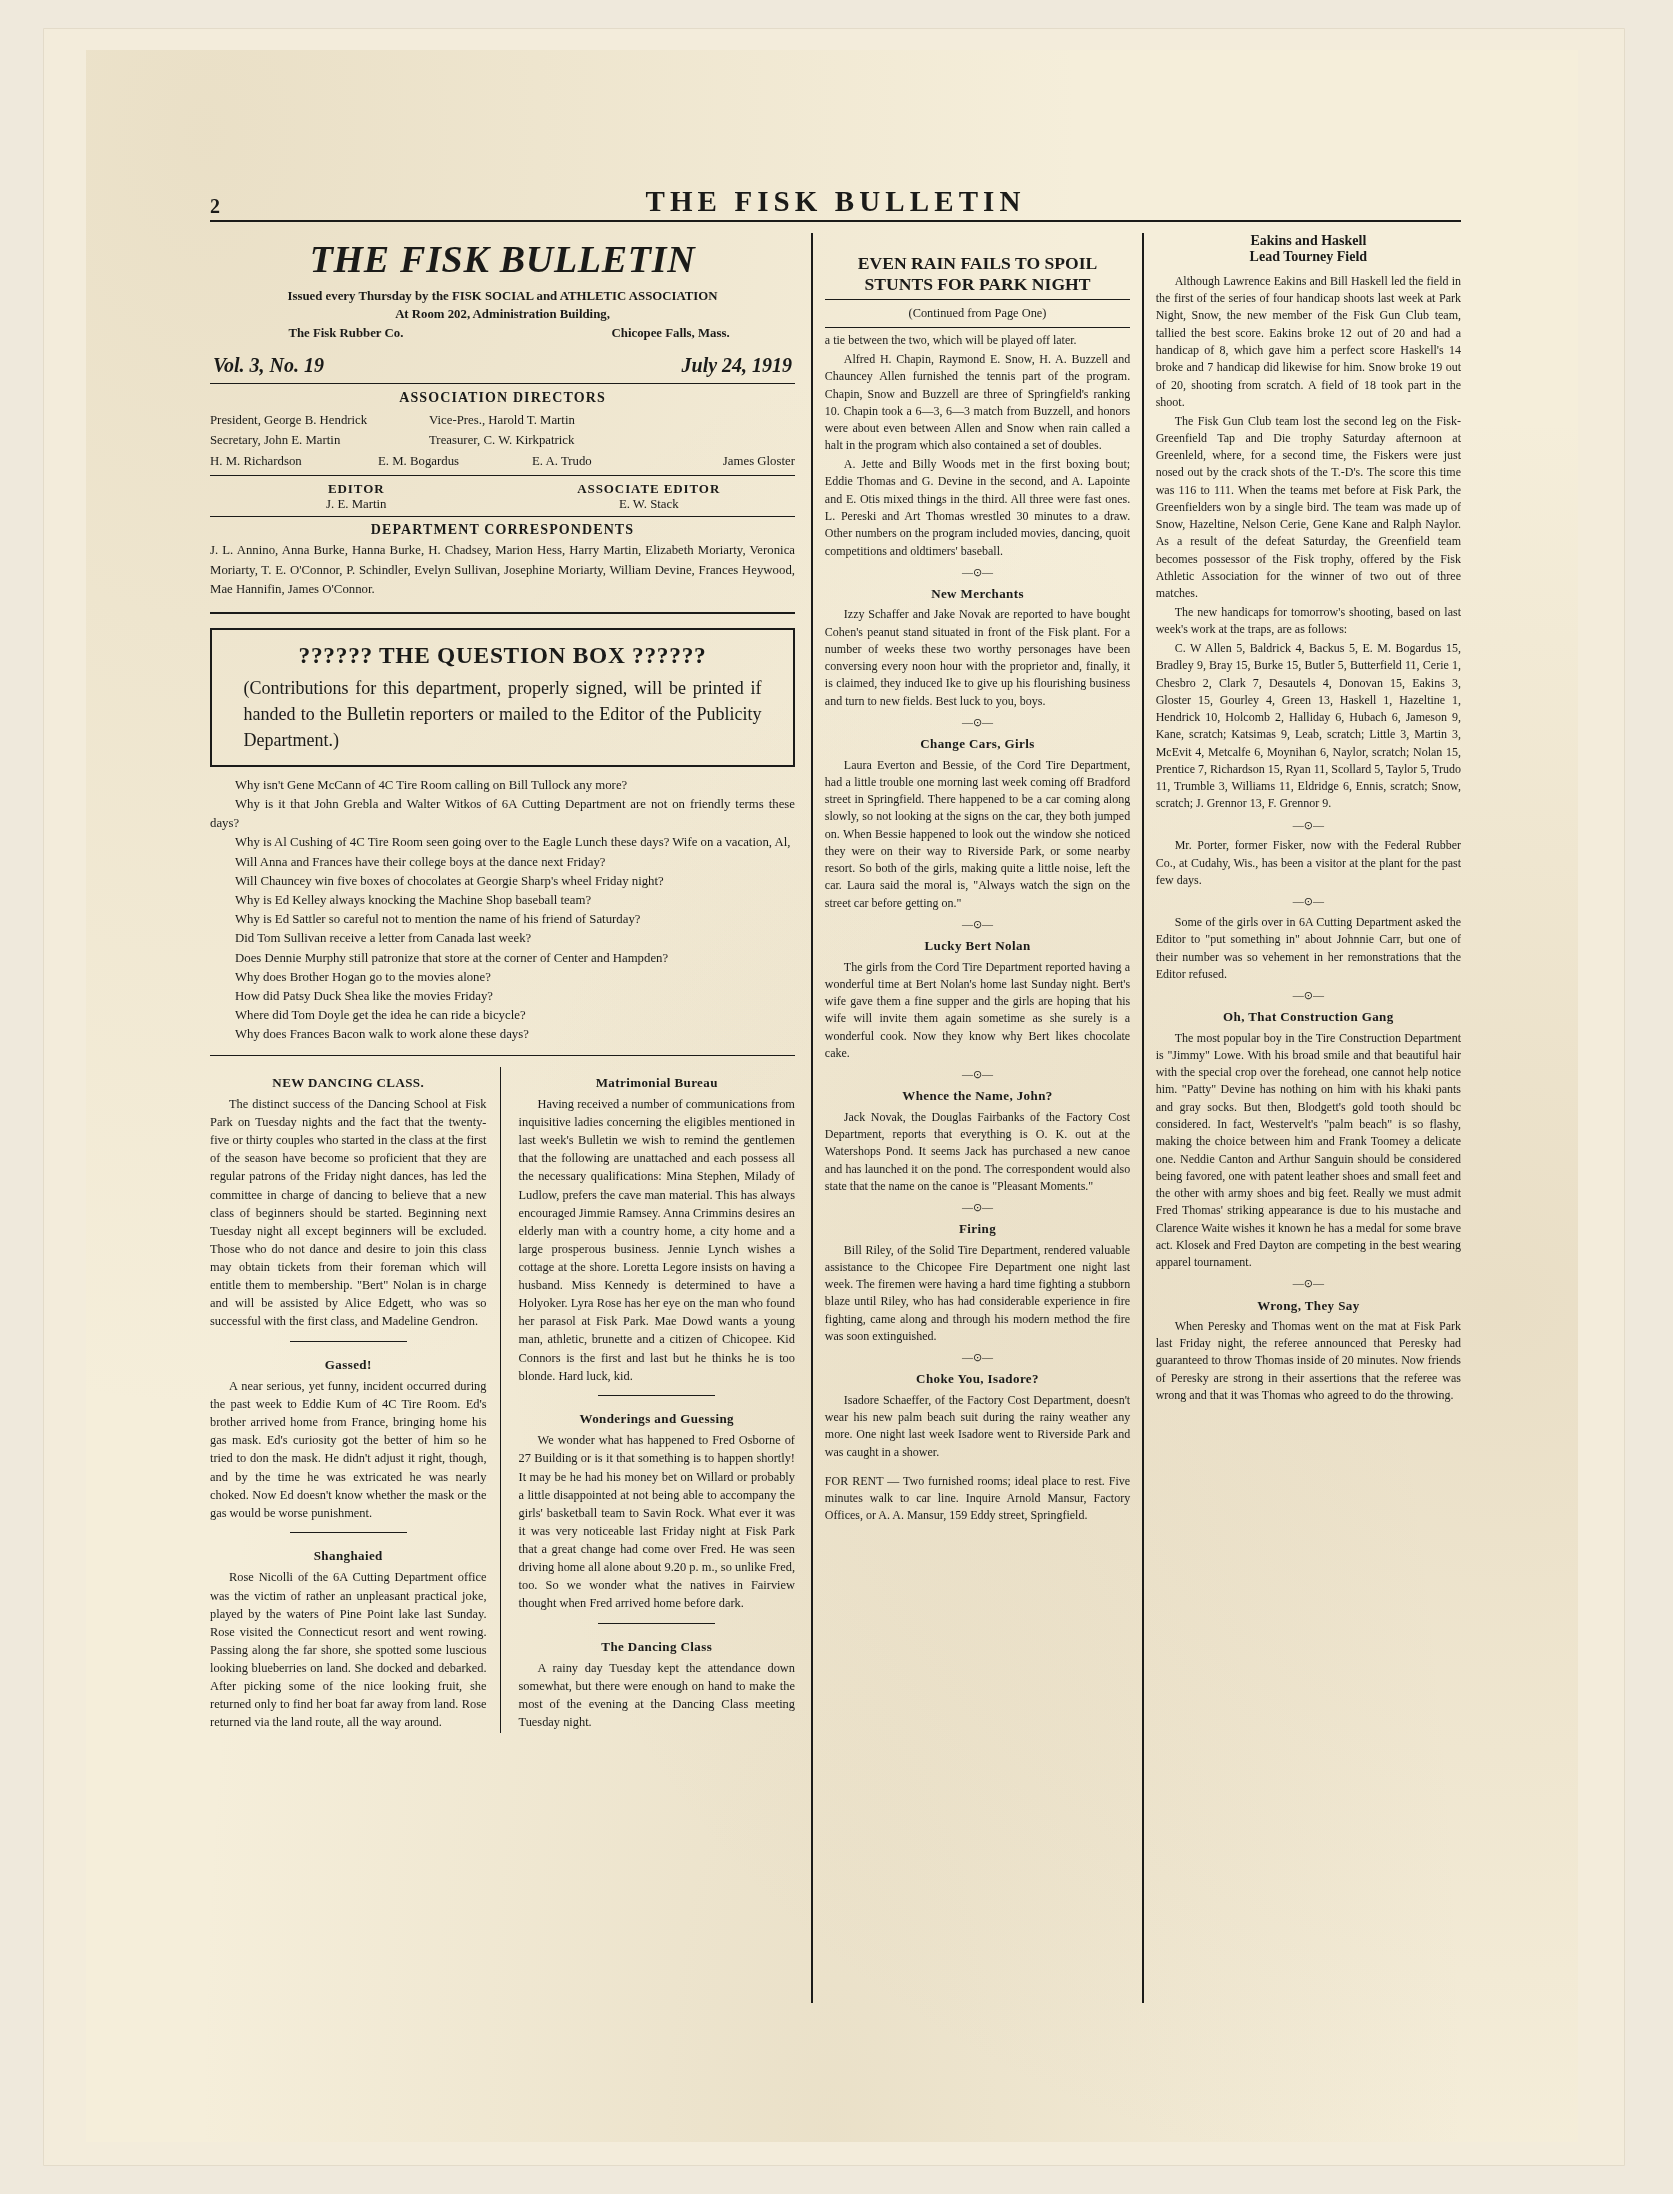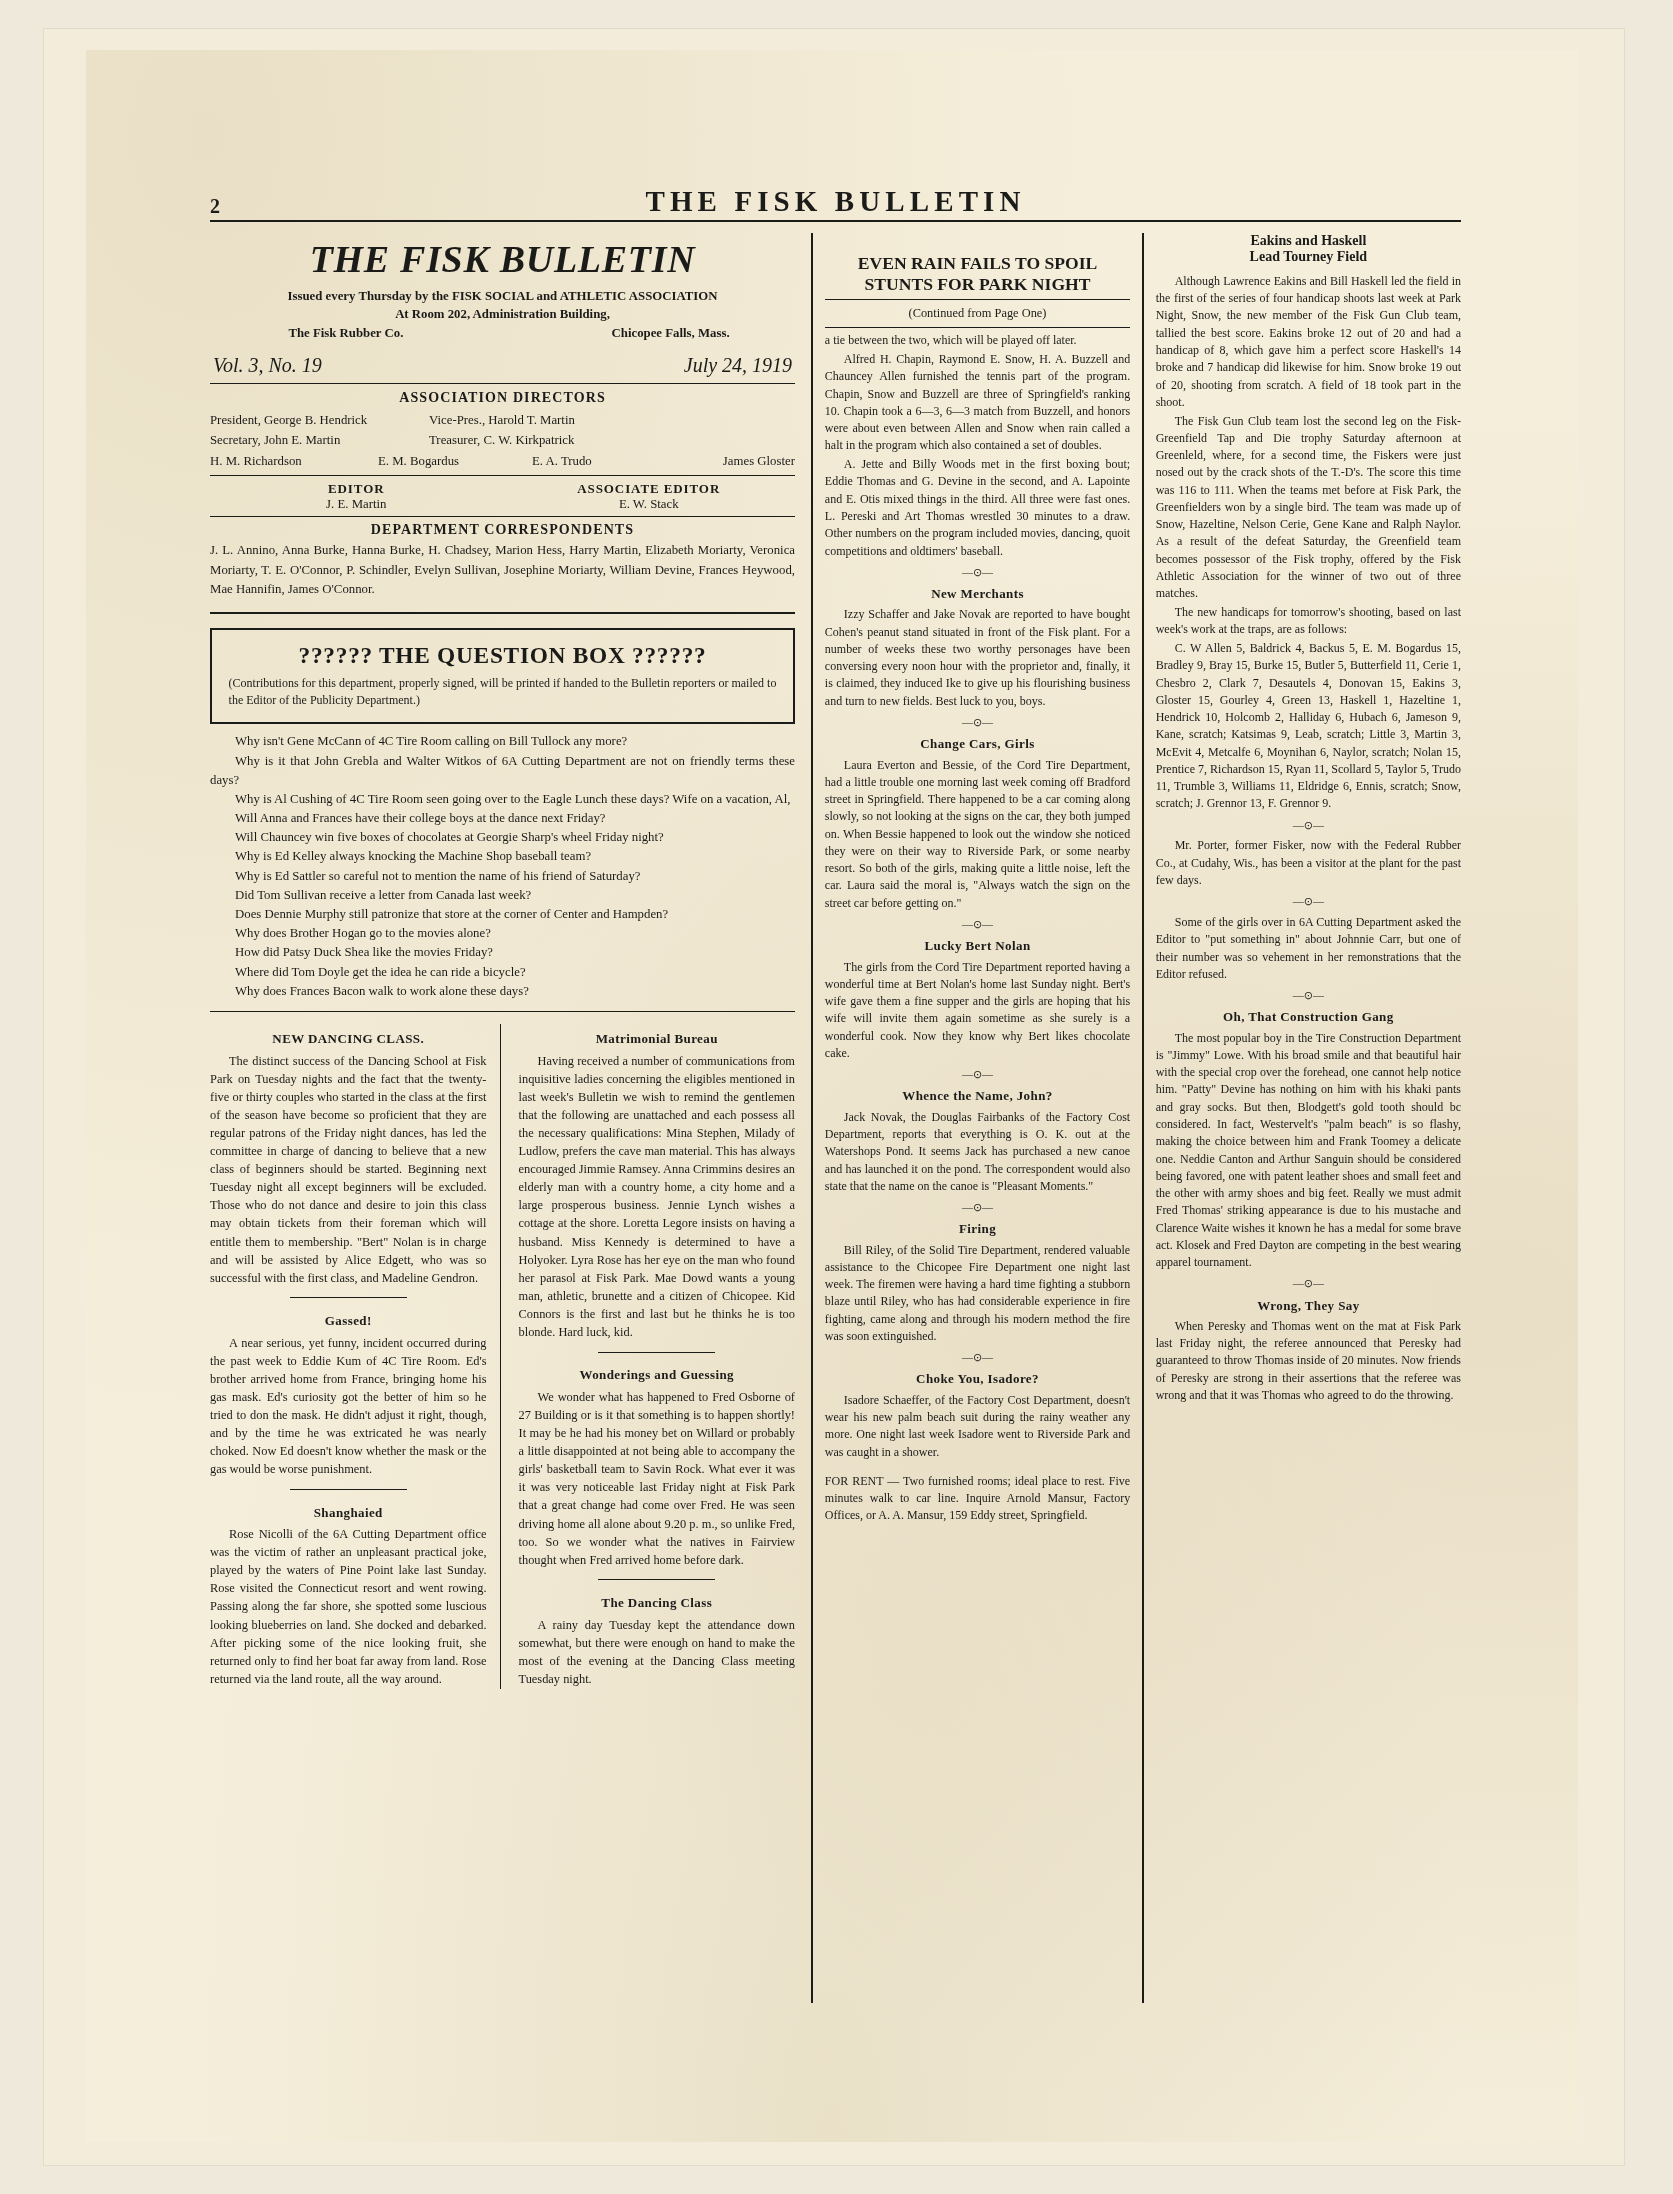--- a/index.html
+++ b/index.html
@@ -63,7 +63,7 @@
   .volline{
     display:flex;justify-content:space-between;align-items:baseline;
     margin:11.7px 2.9px 2.9px 2.9px;
-    font-size:20px;font-style:italic;font-weight:normal;
+    font-size:20px;font-style:italic;font-weight:bold;
   }
   .rule-h{border-top:1.5px solid #1b1b19;margin:5.9px 0;}
   .rule-h-thin{border-top:0.7px solid #1b1b19;margin:4.4px 0;}

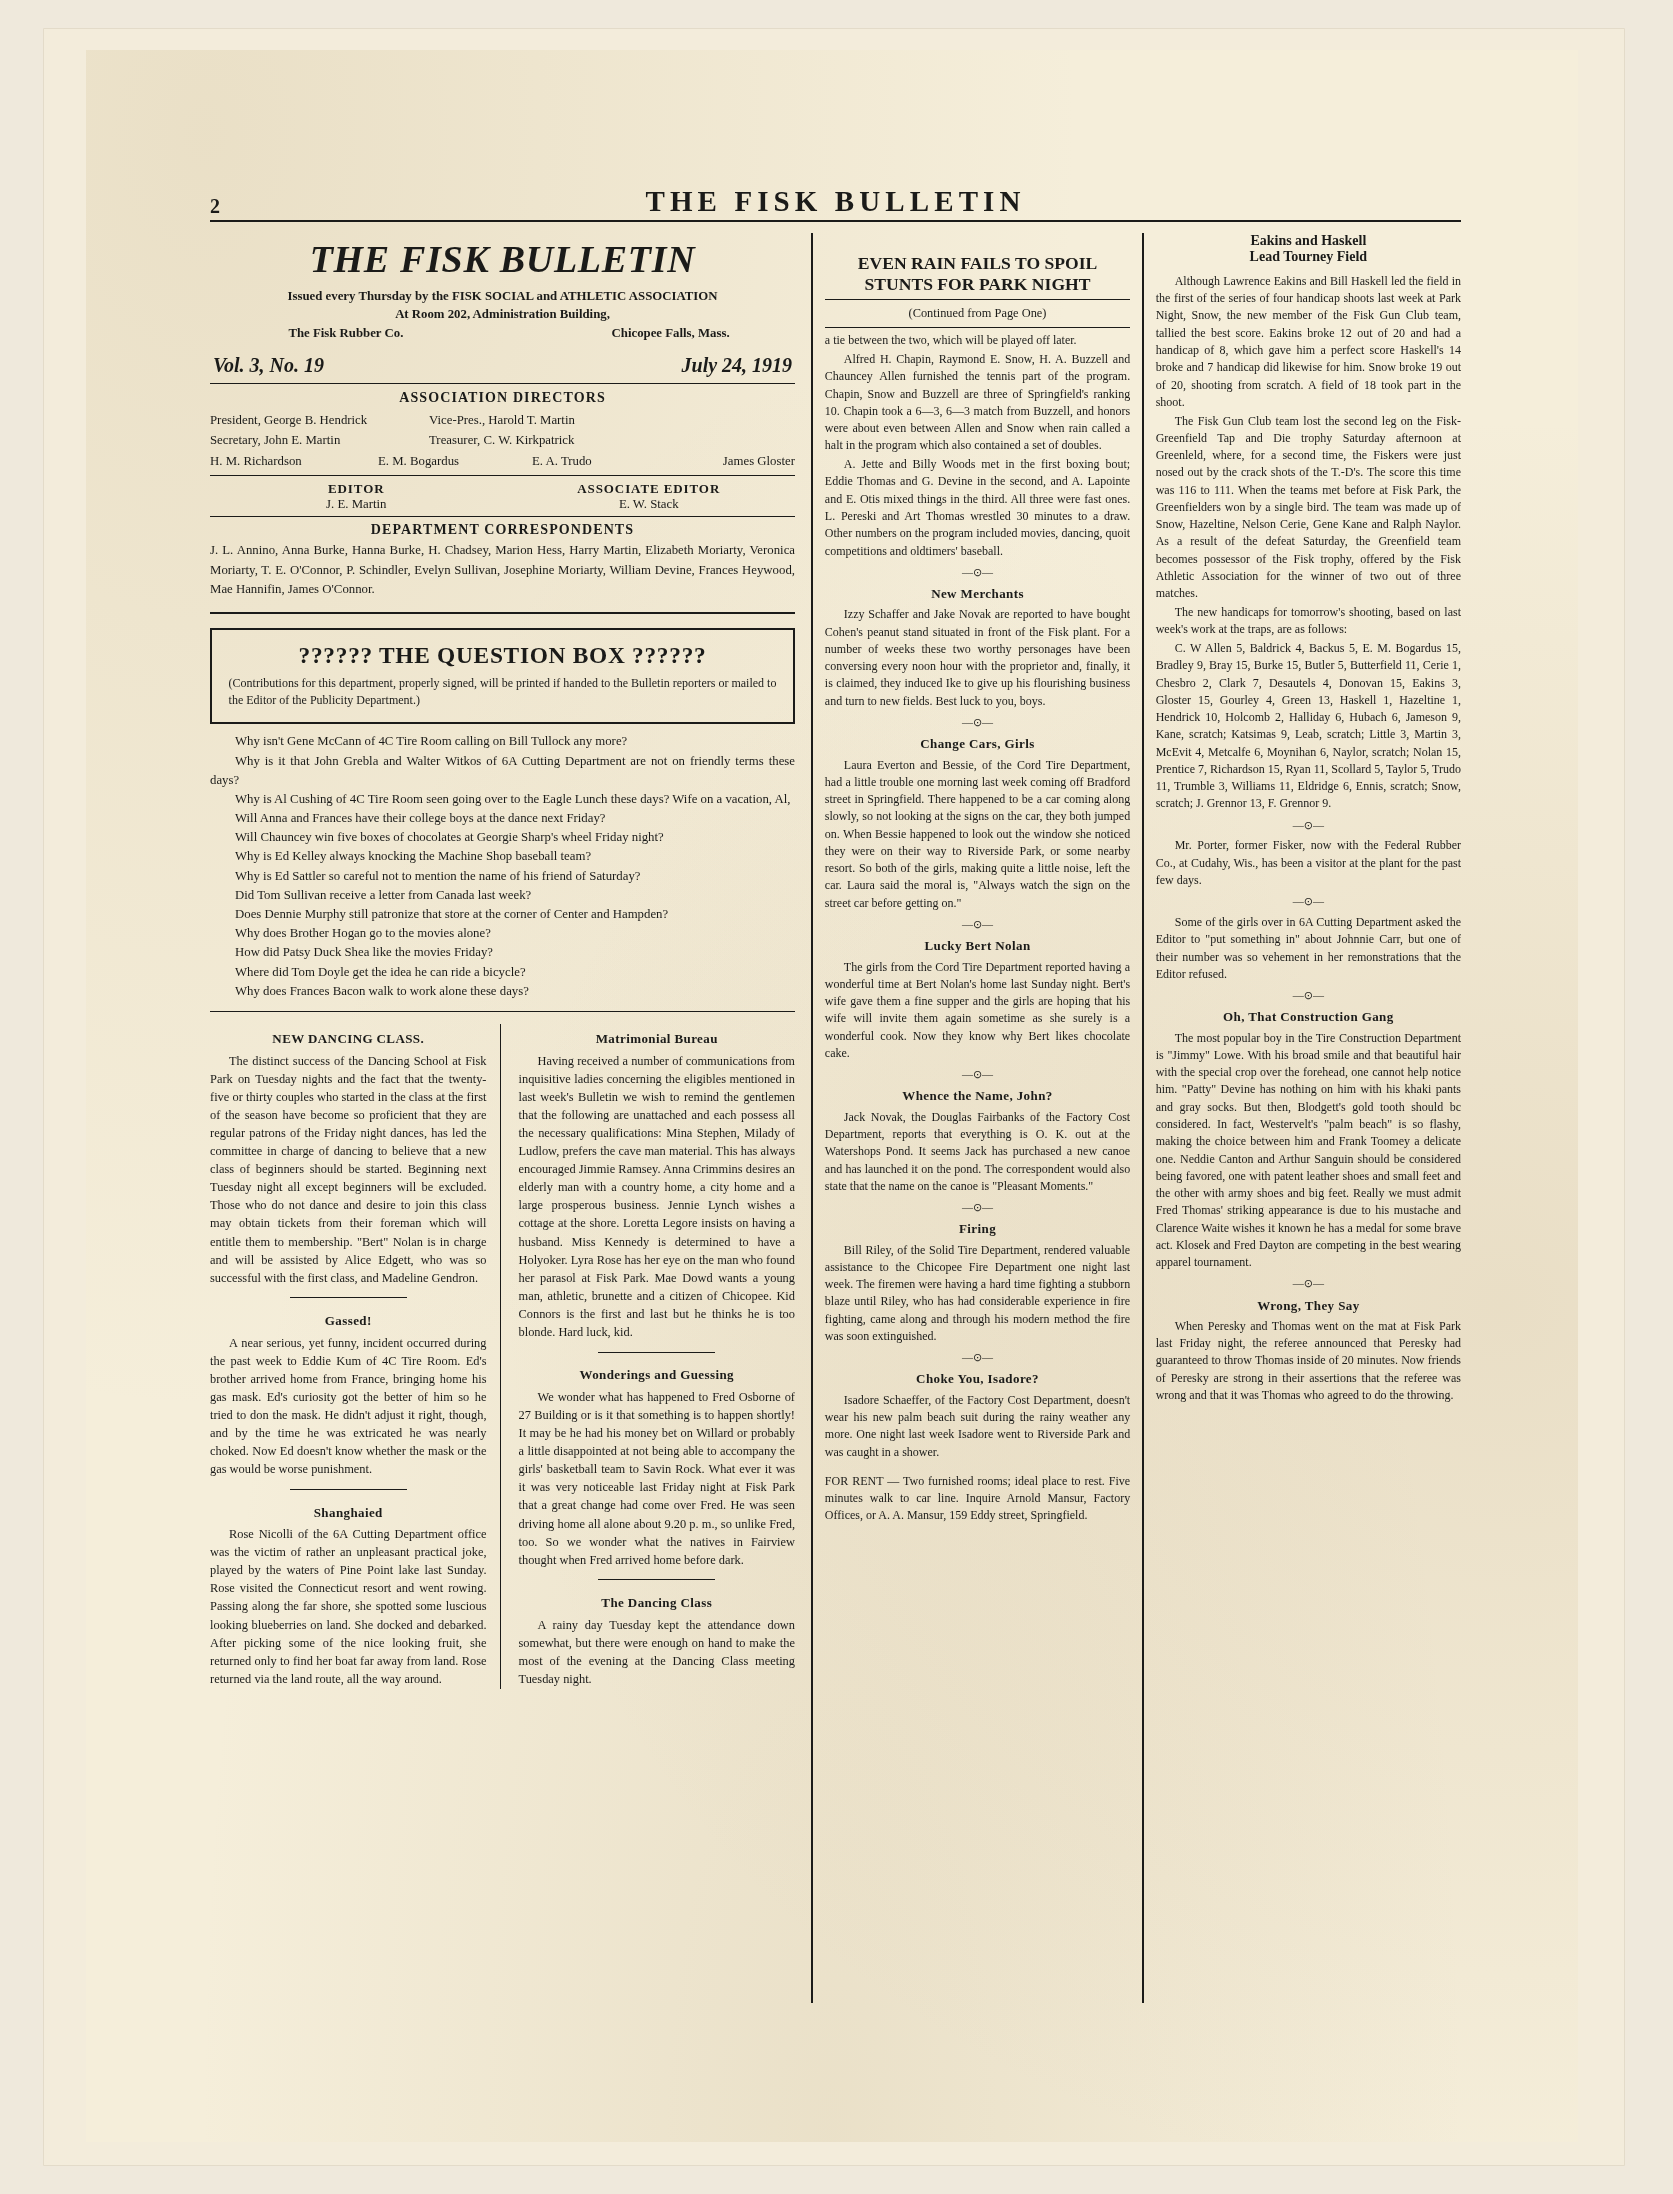--- a/index.html
+++ b/index.html
@@ -98,8 +98,8 @@
     font-size:23.4px;font-weight:bold;letter-spacing:0.7px;
   }
   .qbox .note{
-    font-size:12px;line-height:1.45;text-align:justify;
-    margin:0 2px;
+    font-size:18px;line-height:1.45;text-align:justify;
+    margin:0 17px;
   }
   .qlist{font-size:12.8px;line-height:1.5;text-align:justify;margin-top:7.3px;}
   .qlist p{margin:0;text-indent:25px;}

